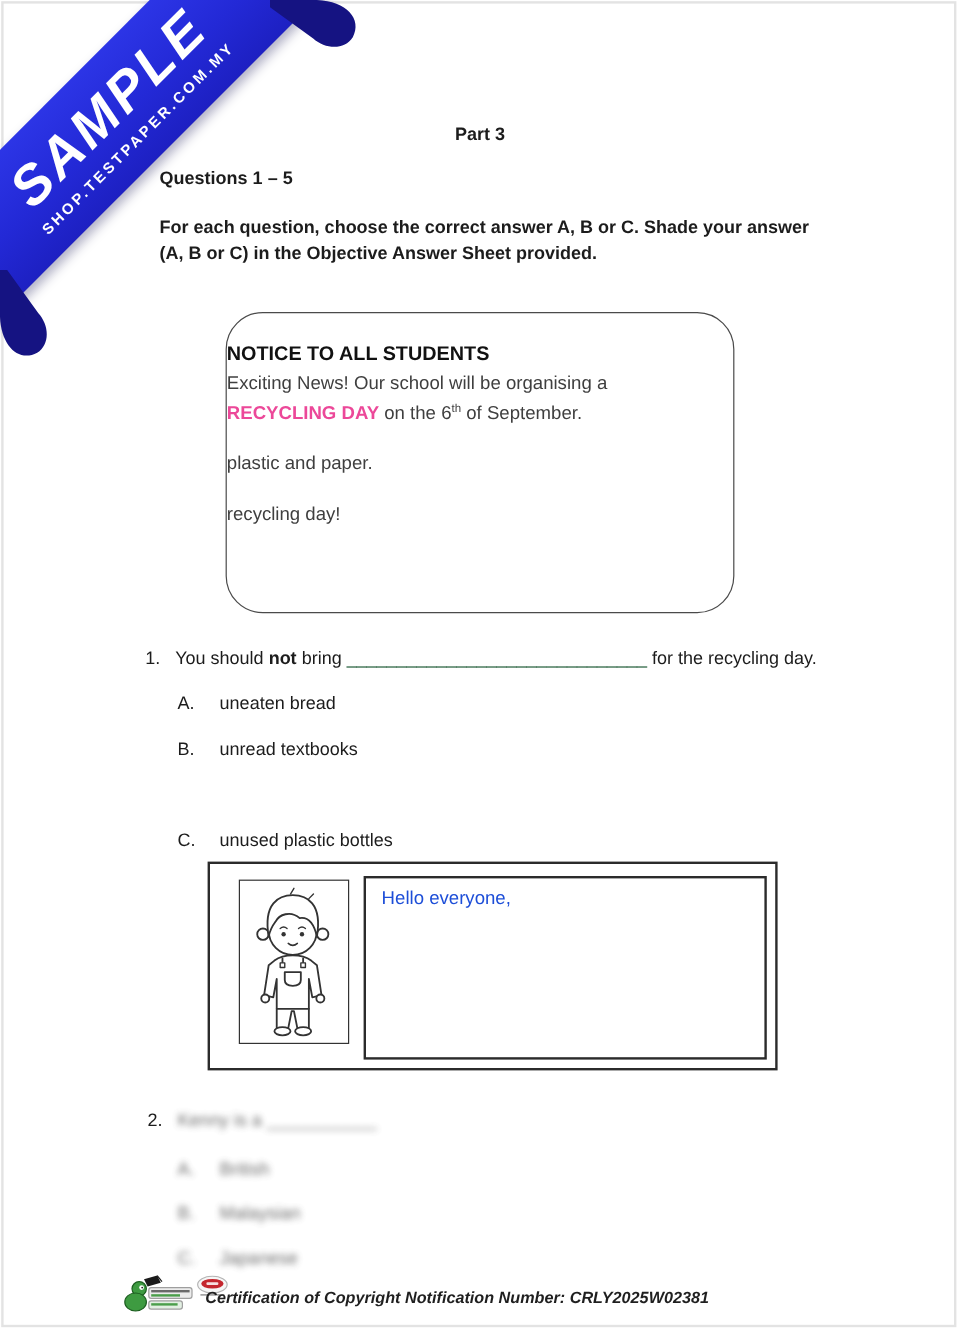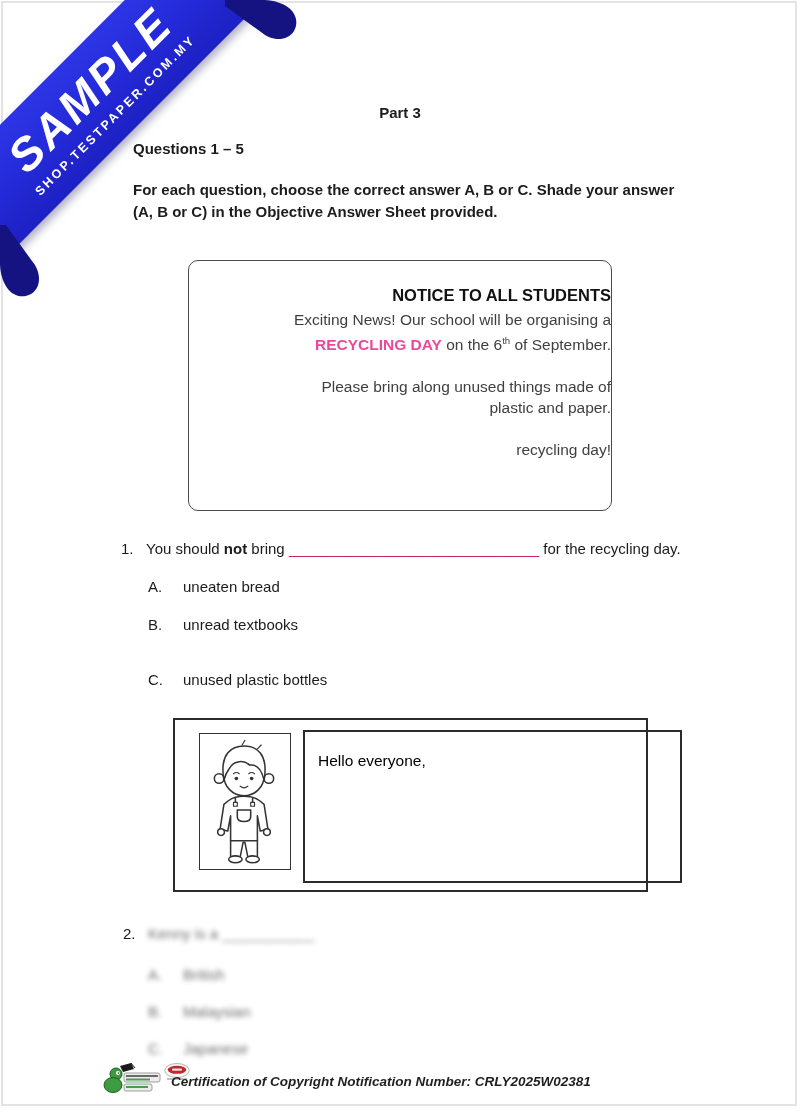--- a/index.html
+++ b/index.html
@@ -30,8 +30,8 @@
 
   
   .notice-box{position:absolute;left:188px;top:260px;width:424px;height:251px;
-        border:1.5px solid #4a4a4a;border-radius:10px;box-sizing:border-box;
-        text-align:right;padding-top:25px;}
+        border:1.5px solid #4a4a4a;border-radius:31px;box-sizing:border-box;
+        text-align:left;padding-top:25px;}
   .notice-title{font-weight:bold;font-size:16.5px;color:#111;margin-bottom:4px;}
   .notice-line{font-size:15.5px;line-height:21px;color:#3f3f3f;}
   .notice-gap{height:21px;}

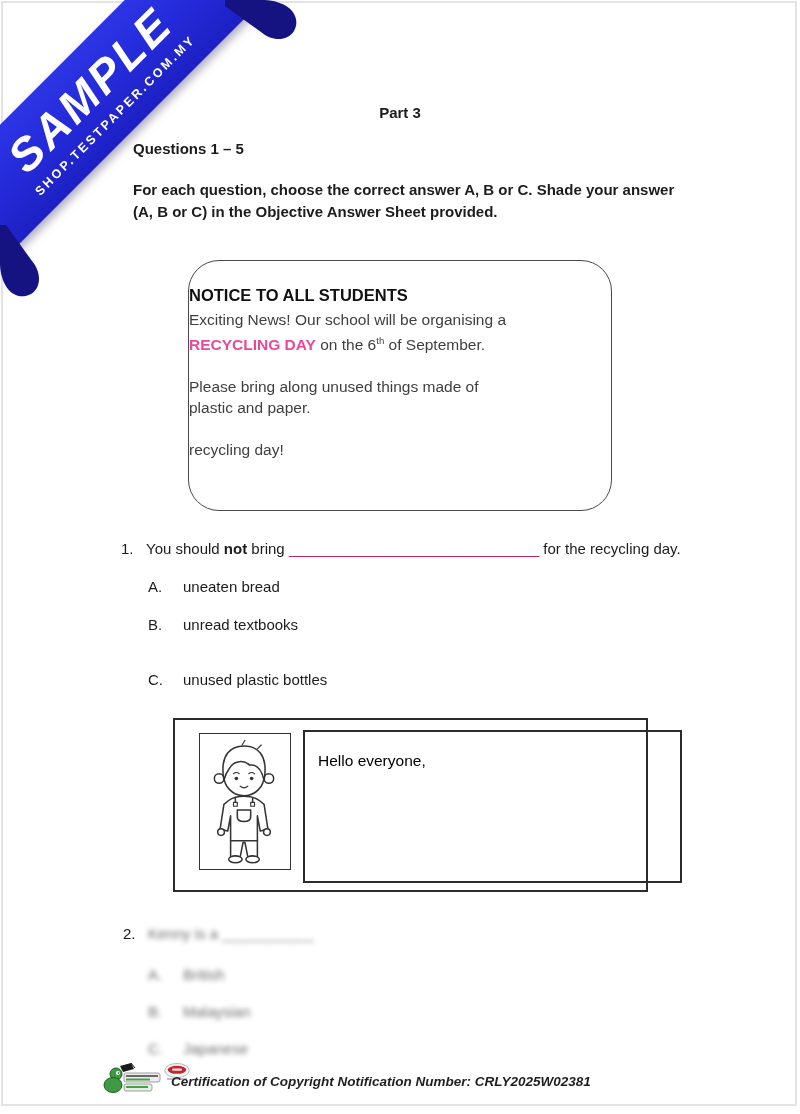--- a/index.html
+++ b/index.html
@@ -82,7 +82,6 @@
     <div class="notice-line">Exciting News! Our school will be organising a</div>
     <div class="notice-line"><b>RECYCLING DAY</b><span> on the 6</span><span class="sup">th</span><span> of September.</span></div>
     <div class="notice-gap"></div>
-    <div class="notice-line">Please bring along unused things made of</div>
     <div class="notice-line">plastic and paper.</div>
     <div class="notice-gap"></div>
     <div class="notice-line">recycling day!</div>

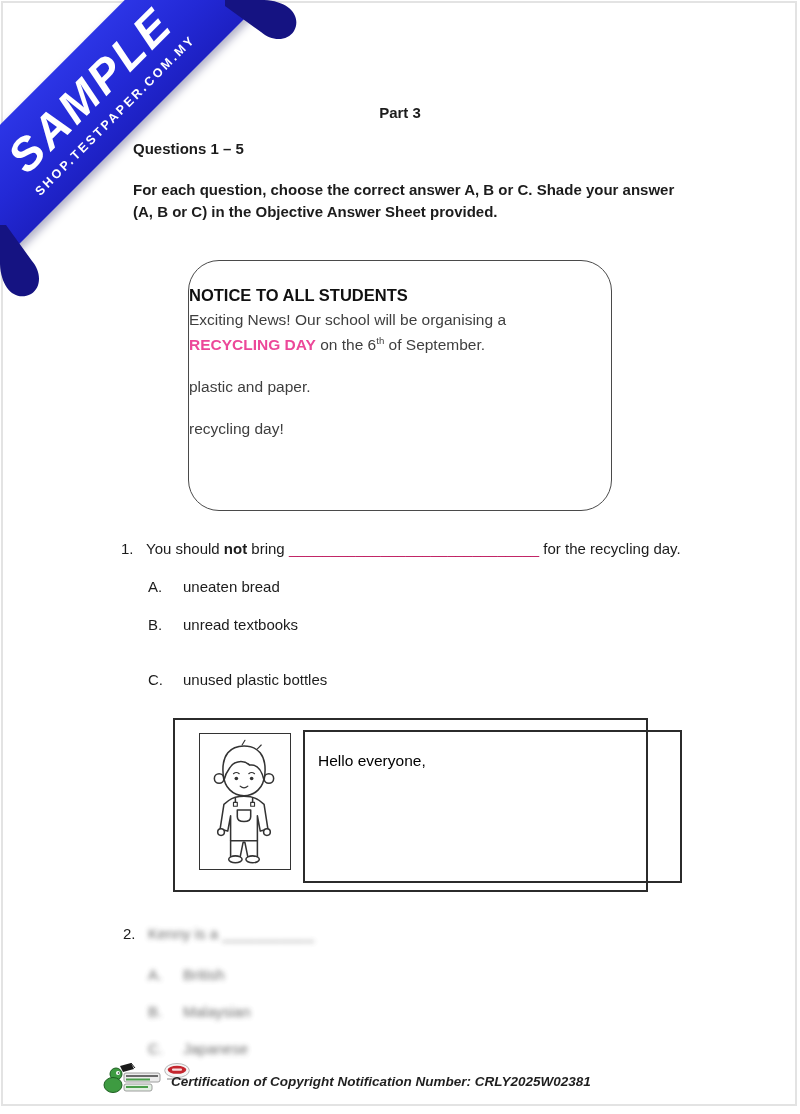--- a/index.html
+++ b/index.html
@@ -41,7 +41,7 @@
   
   .q-row{position:absolute;font-size:15px;}
   .q-num{display:inline-block;width:25px;}
-  .blank-line{letter-spacing:0;color:#be185d;}
+  .blank-line{letter-spacing:0;color:#14532d;}
   .opt-label{display:inline-block;width:35px;}
 
   

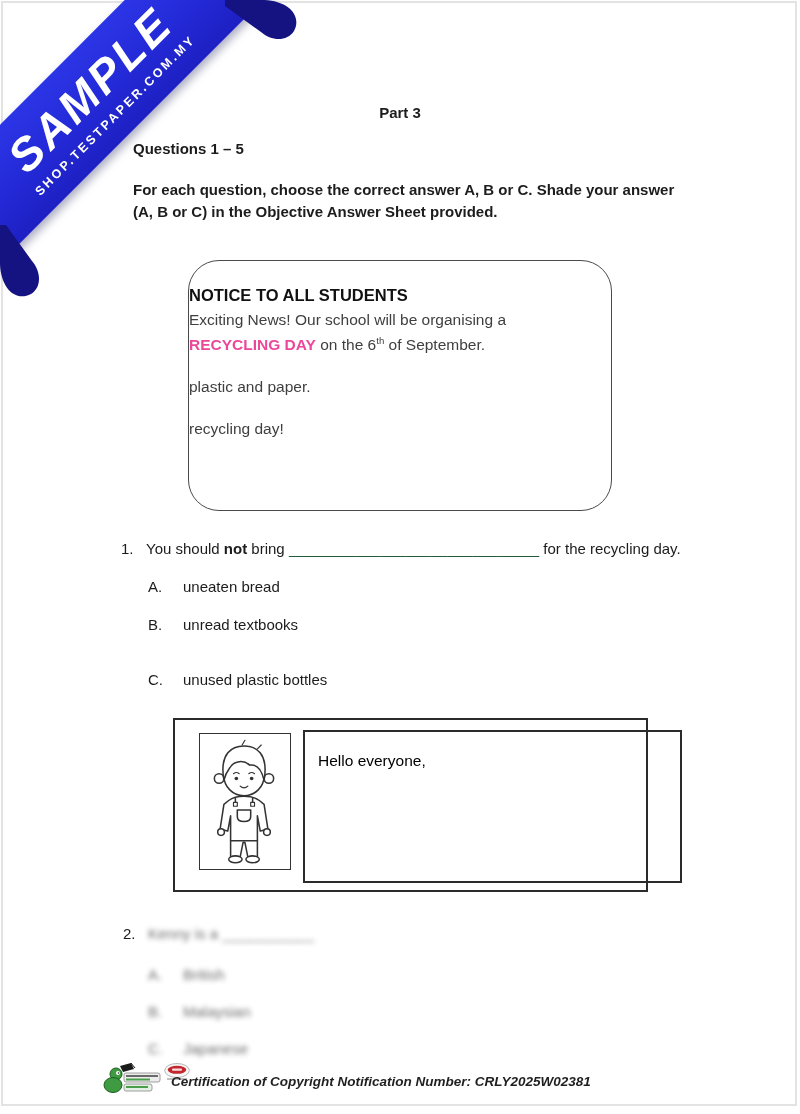--- a/index.html
+++ b/index.html
@@ -96,7 +96,7 @@
   <div class="q-row" style="left:148px;top:616px;">
     <span class="opt-label">B.</span><span>unread textbooks</span>
   </div>
-  <div class="q-row" style="left:148px;top:671px;">
+  <div class="q-row" style="left:148px;top:692px;">
     <span class="opt-label">C.</span><span>unused plastic bottles</span>
   </div>
 

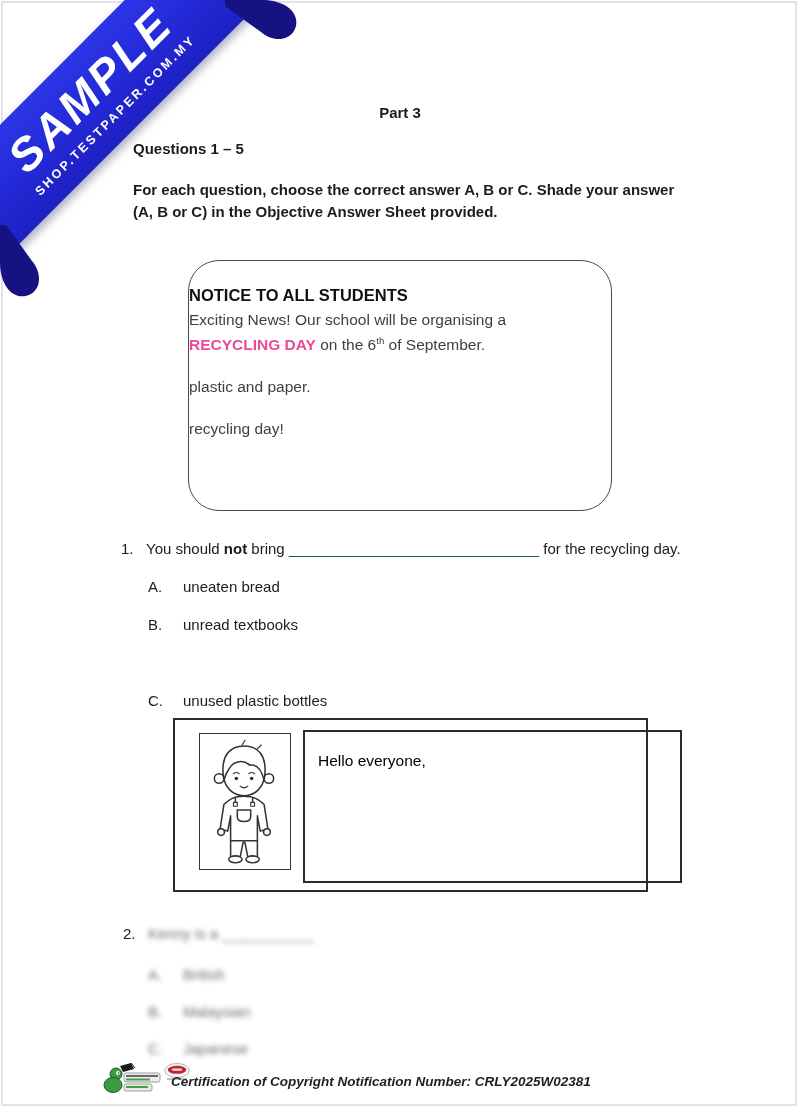--- a/index.html
+++ b/index.html
@@ -49,9 +49,9 @@
         border:2px solid #2b2b2b;box-sizing:border-box;}
   .pic-frame{position:absolute;left:24px;top:13px;width:92px;height:137px;
         border:1.5px solid #333;box-sizing:border-box;background:#fff;}
-  .passage-textbox{position:absolute;left:128px;top:10px;width:379px;height:153px;
-        border:2px solid #2b2b2b;box-sizing:border-box;padding:18px 13px;
-        font-size:15.5px;line-height:21.5px;color:#000000;}
+  .passage-textbox{position:absolute;left:128px;top:10px;width:336px;height:153px;
+        border:2px solid #2b2b2b;box-sizing:border-box;padding:6px 13px;
+        font-size:15.5px;line-height:21.5px;color:#1d4ed8;}
   .passage-textbox p{margin:0;text-align:justify;text-indent:113px;}
 
   

